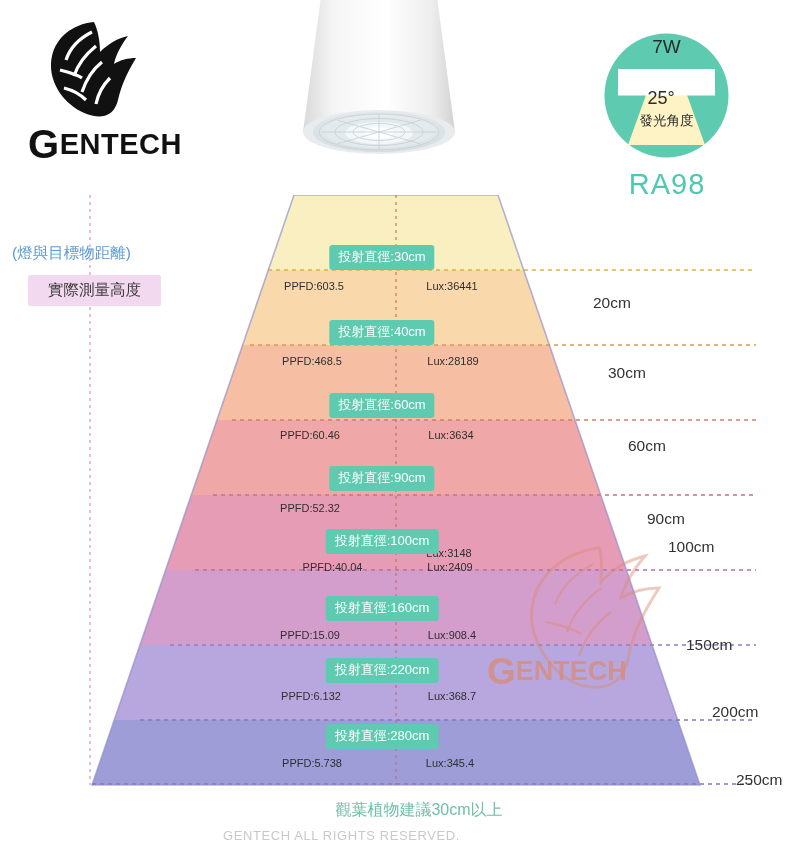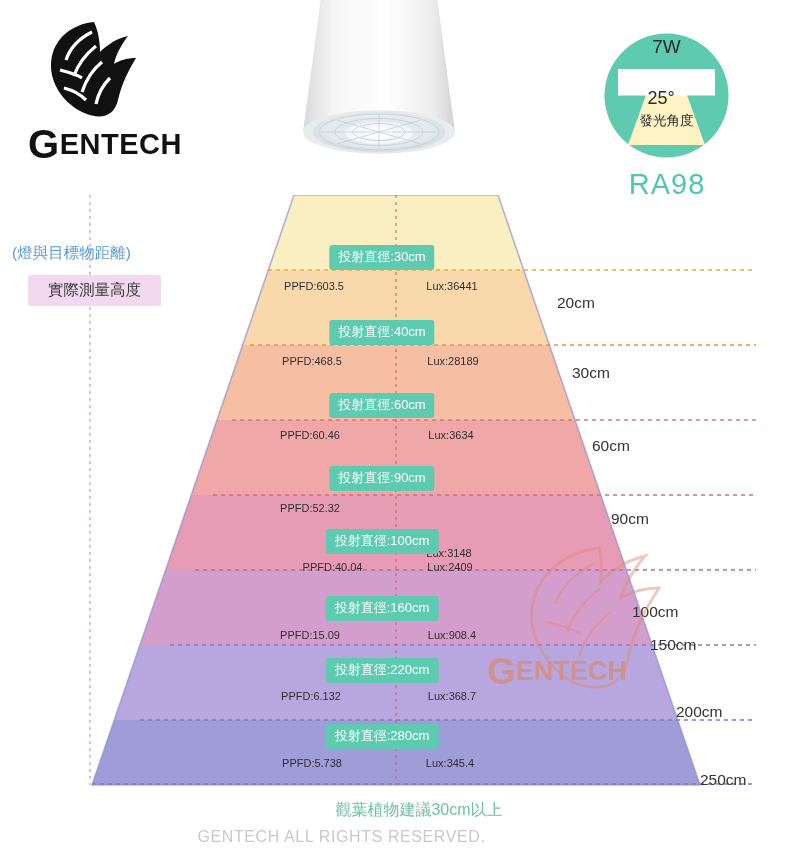--- a/index.html
+++ b/index.html
@@ -157,6 +157,7 @@
     font-size: 15.5px;
     color: #333333;
     white-space: nowrap;
+    margin-left: 36px;
   }
 
   

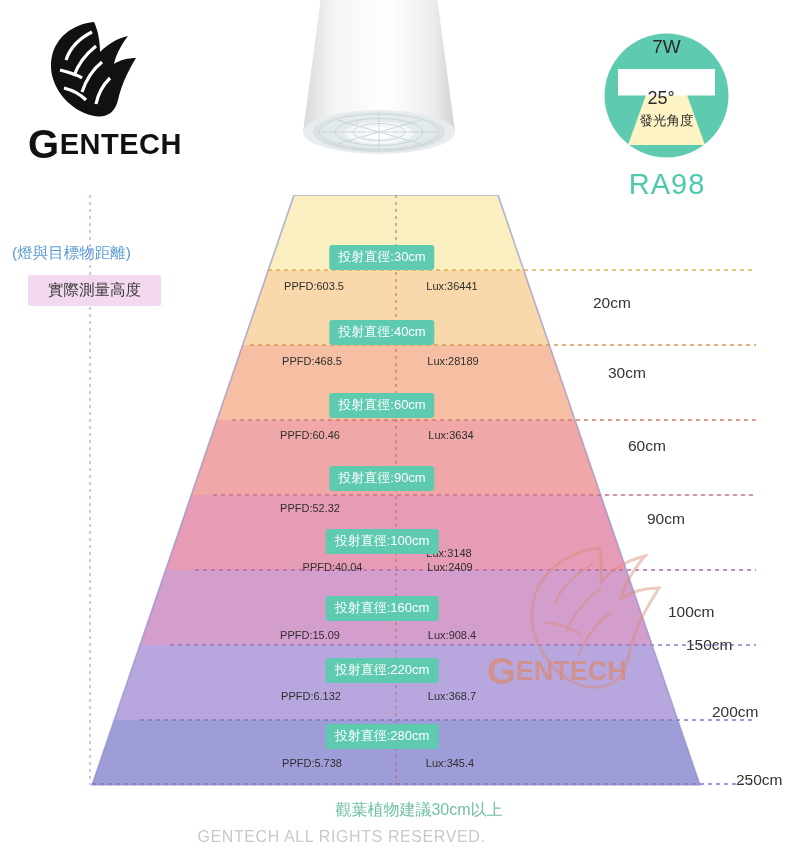--- a/index.html
+++ b/index.html
@@ -329,7 +329,7 @@
 <div class="diam-chip" style="left:382px; top:529px;">投射直徑:100cm</div>
 <div class="ppfd" style="left:310px; top:561px;padding-left:45px;">PPFD:40.04</div>
 <div class="lux" style="left:450px; top:561px;">Lux:2409</div>
-<div class="depth" style="left:632px; top:603px;">100cm</div>
+<div class="depth" style="left:632px; top:538px;">100cm</div>
 
 <div class="diam-chip" style="left:382px; top:596px;">投射直徑:160cm</div>
 <div class="ppfd" style="left:310px; top:629px;">PPFD:15.09</div>

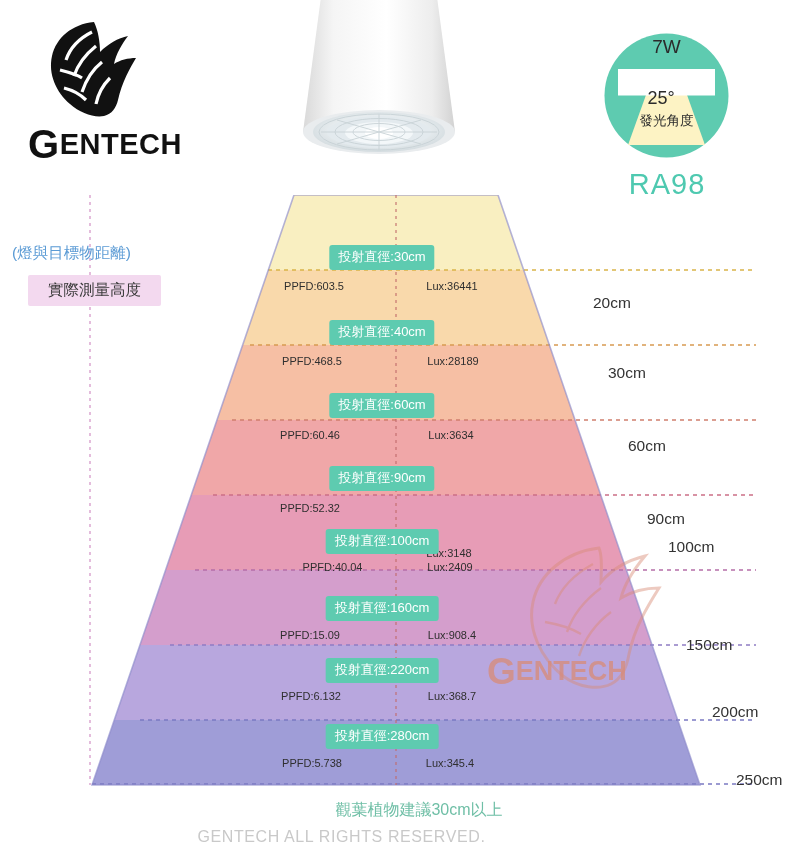--- a/index.html
+++ b/index.html
@@ -202,7 +202,7 @@
     top: 828px;
     width: 683px;
     text-align: center;
-    font-size: 16px;
+    font-size: 13px;
     color: #c9c9c9;
     letter-spacing: 0.6px;
   }

